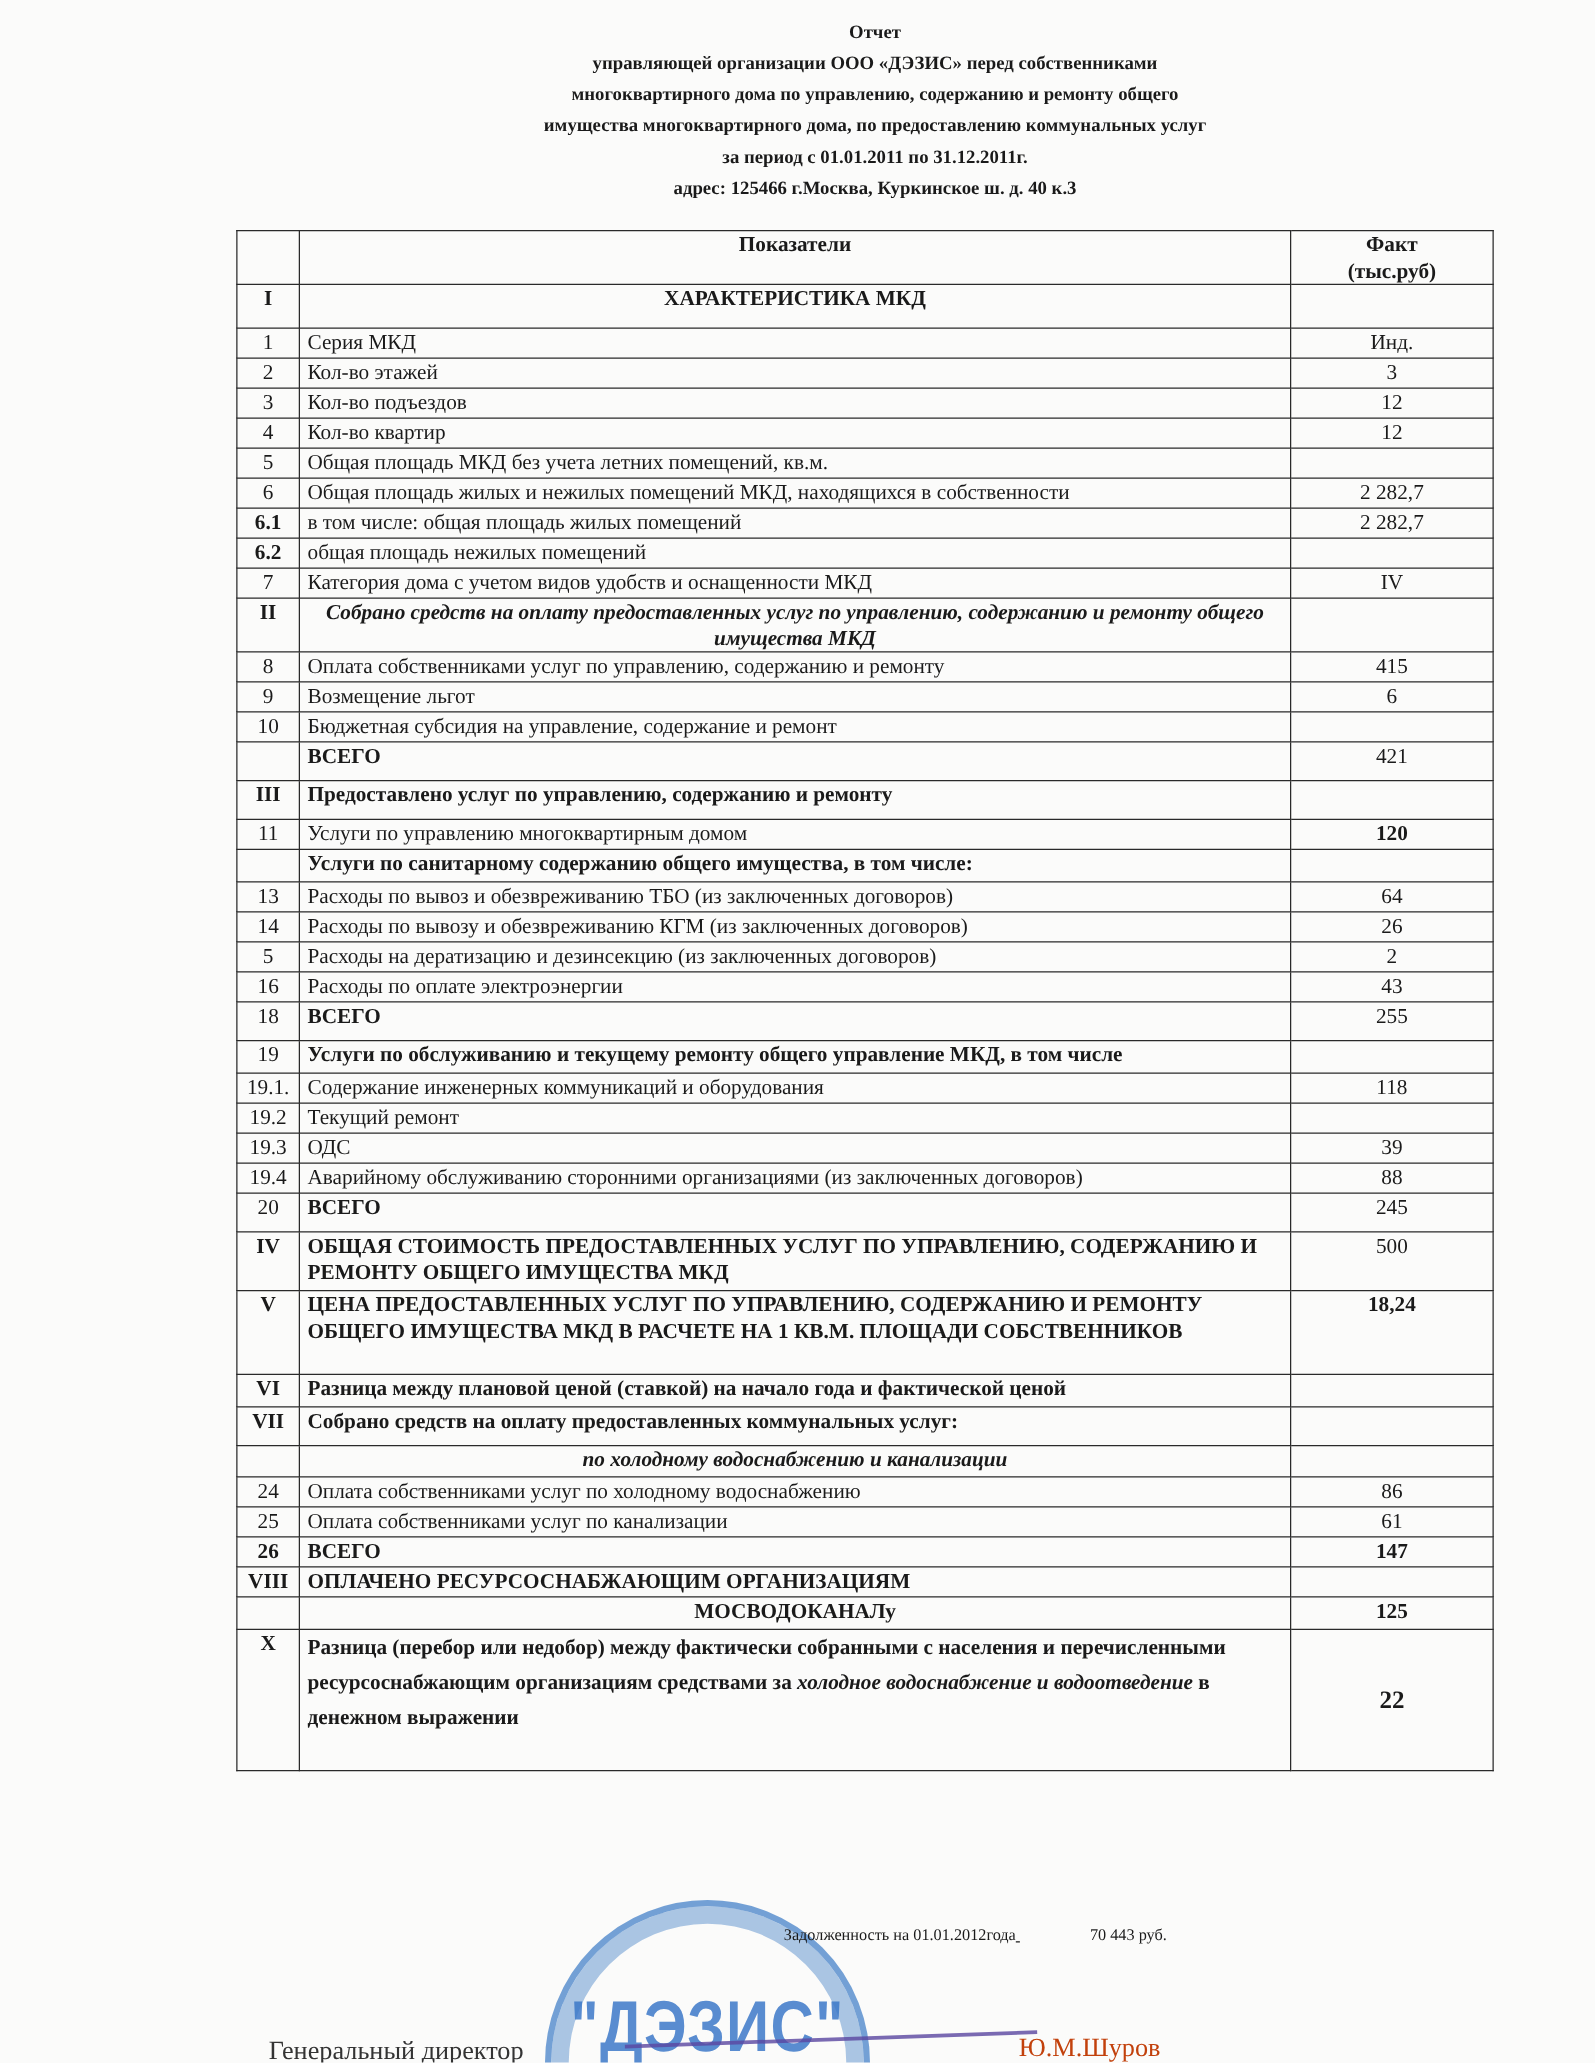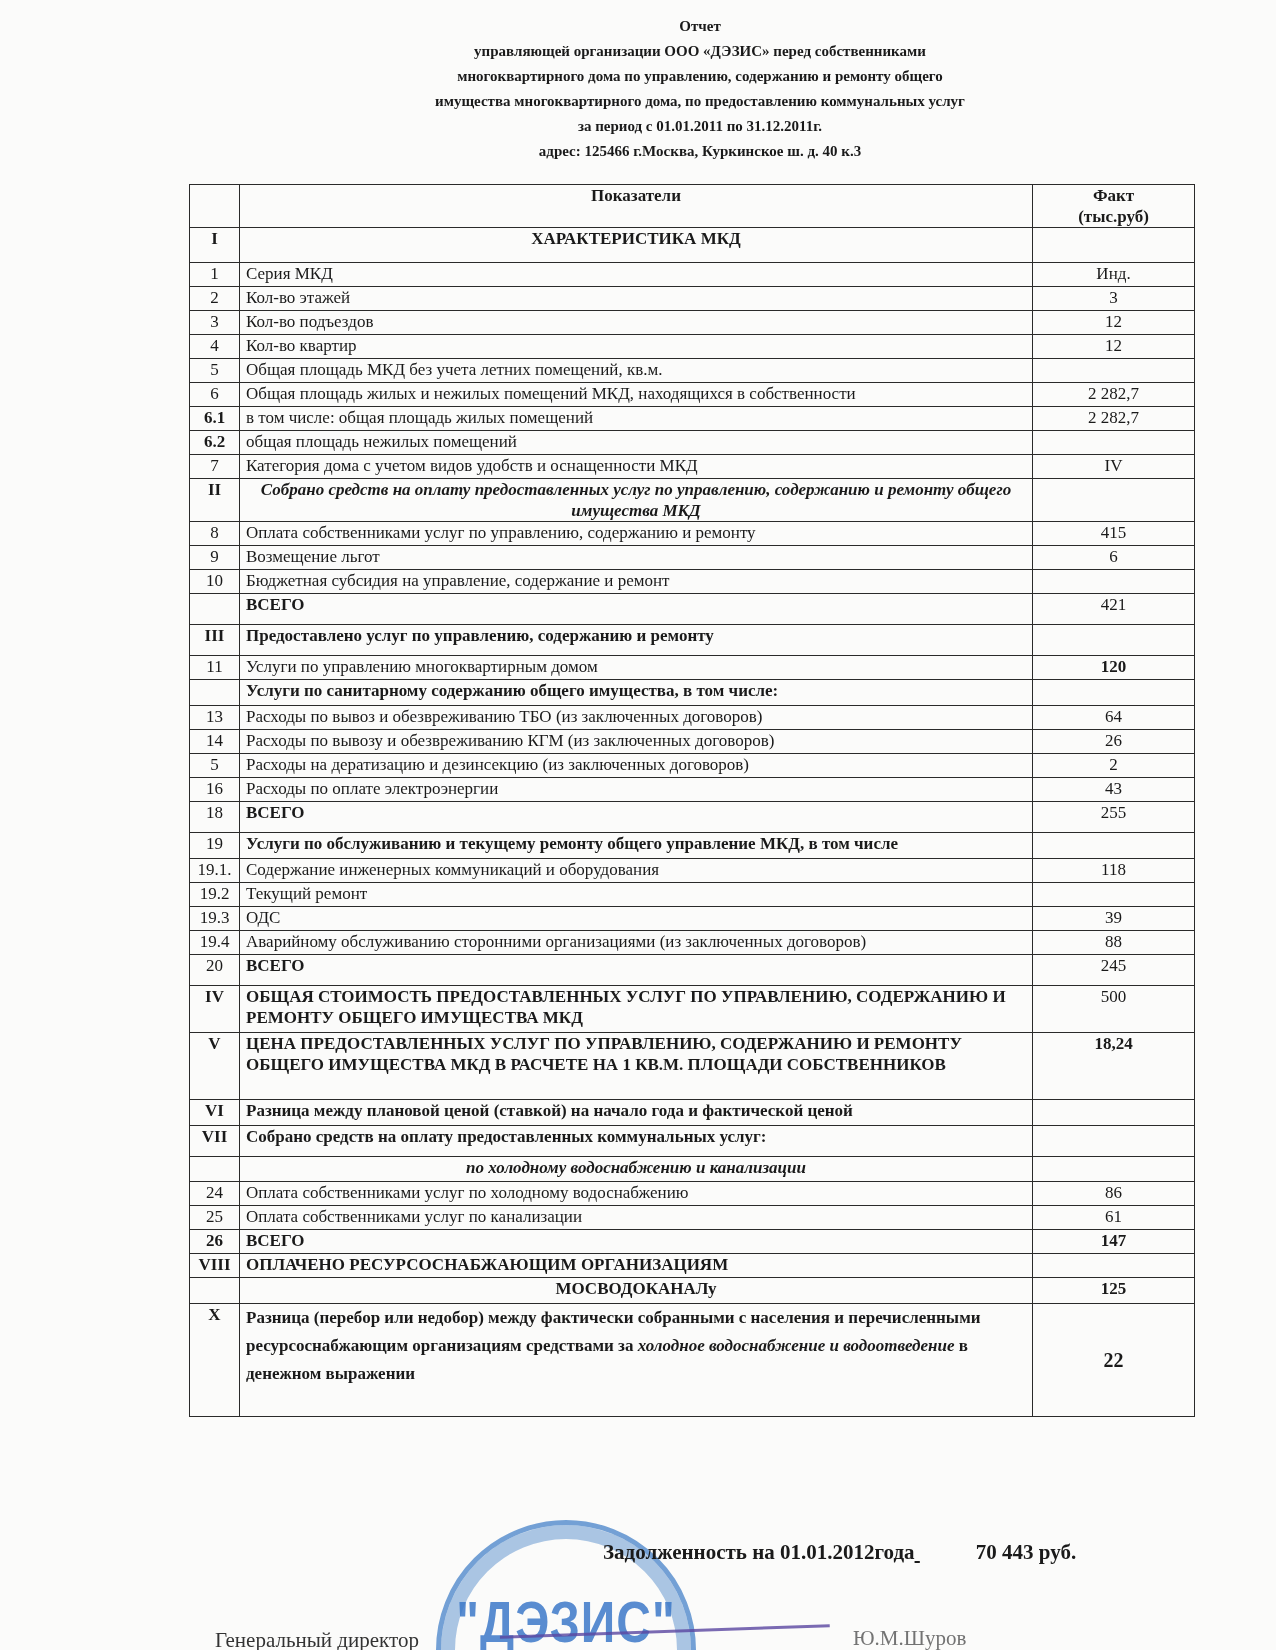--- a/index.html
+++ b/index.html
@@ -35,7 +35,7 @@
   .indent { padding-left: 118px; }
   .roman { font-weight: bold; }
   .debt-line {
-    position: absolute; left: 603px; top: 1540px; font-weight: bold; font-size: 21px;
+    position: absolute; left: 627px; top: 1540px; font-weight: normal; font-size: 13px;
     text-decoration: underline; white-space: nowrap;
   }
   .debt-line span { display: inline-block; }

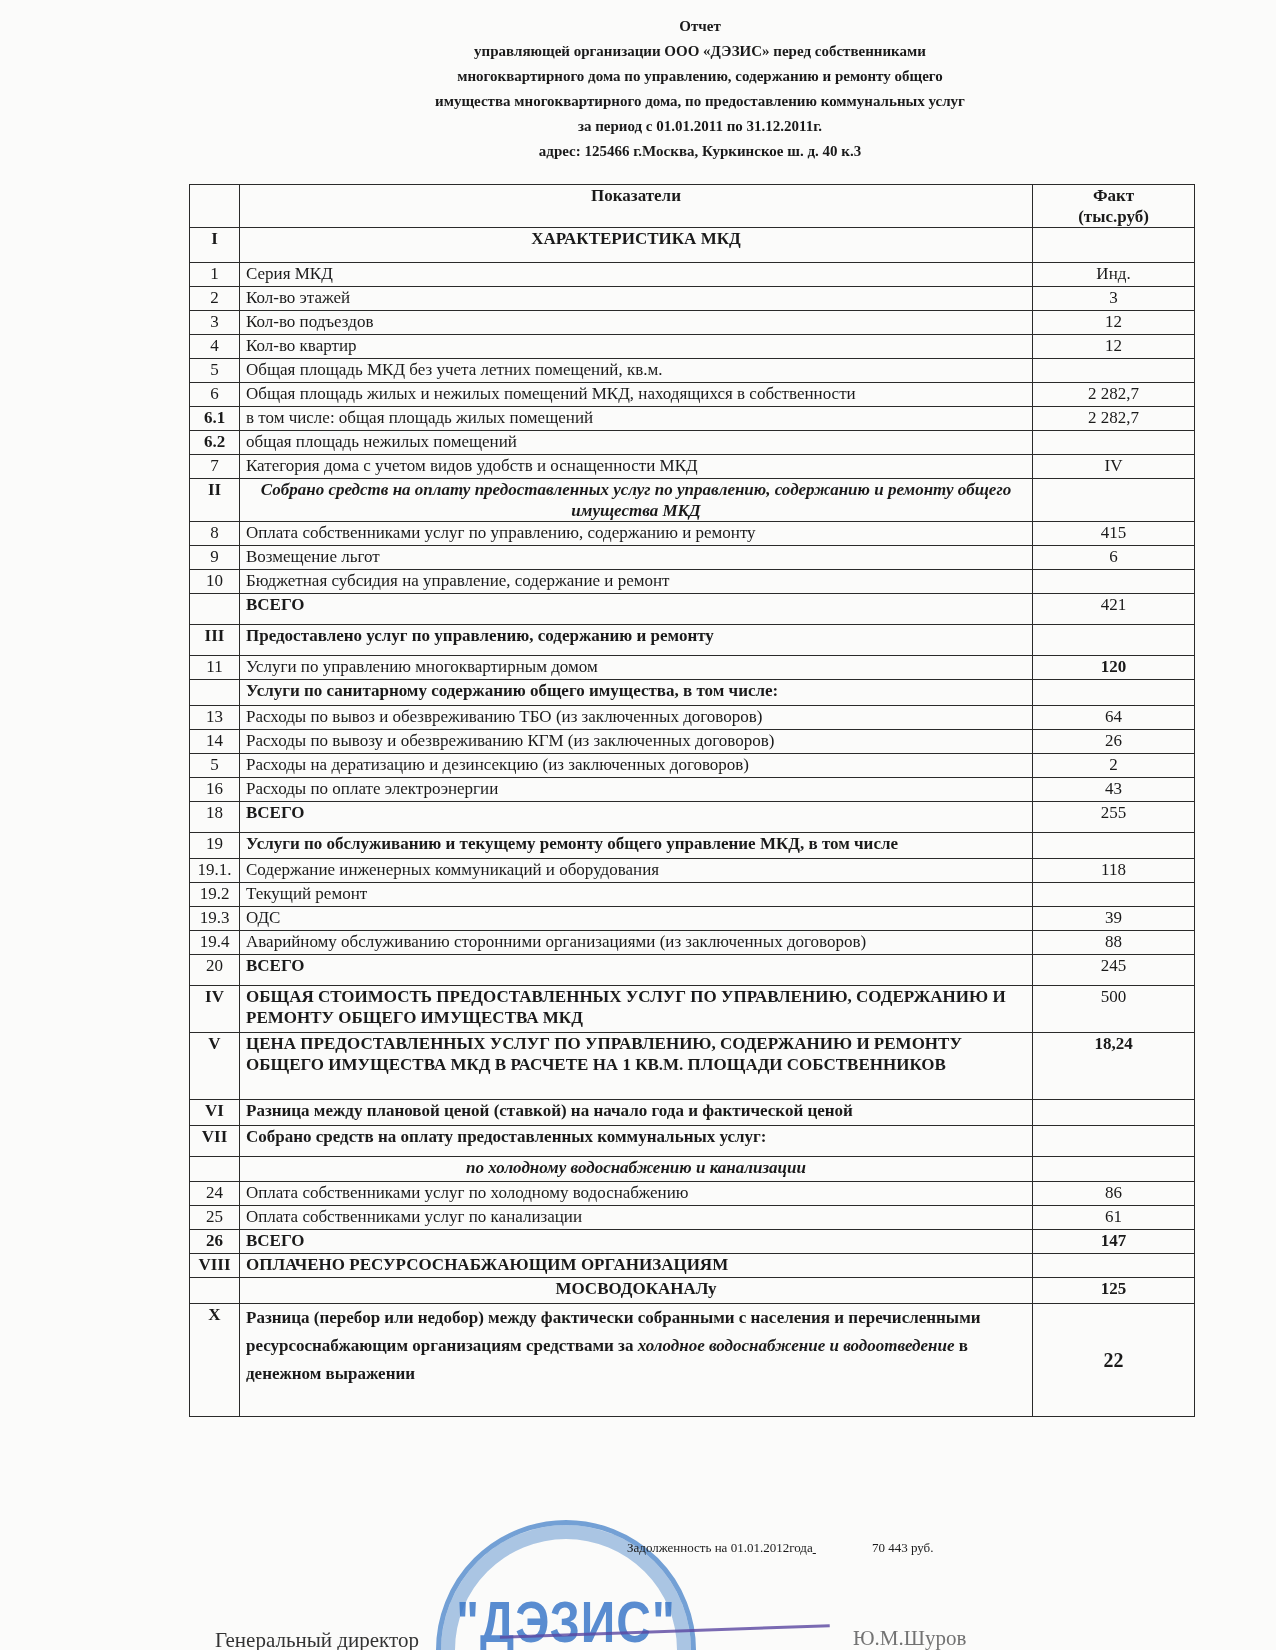--- a/index.html
+++ b/index.html
@@ -58,7 +58,7 @@
     position: absolute; left: 215px; top: 1628px; font-size: 21px; color: #333;
   }
   .signer-name {
-    position: absolute; left: 815px; top: 1626px; font-size: 21px; color: #737373; margin-left: 38px;
+    position: absolute; left: 815px; top: 1626px; font-size: 21px; color: #c2410c;
   }
 </style>
 </head>

